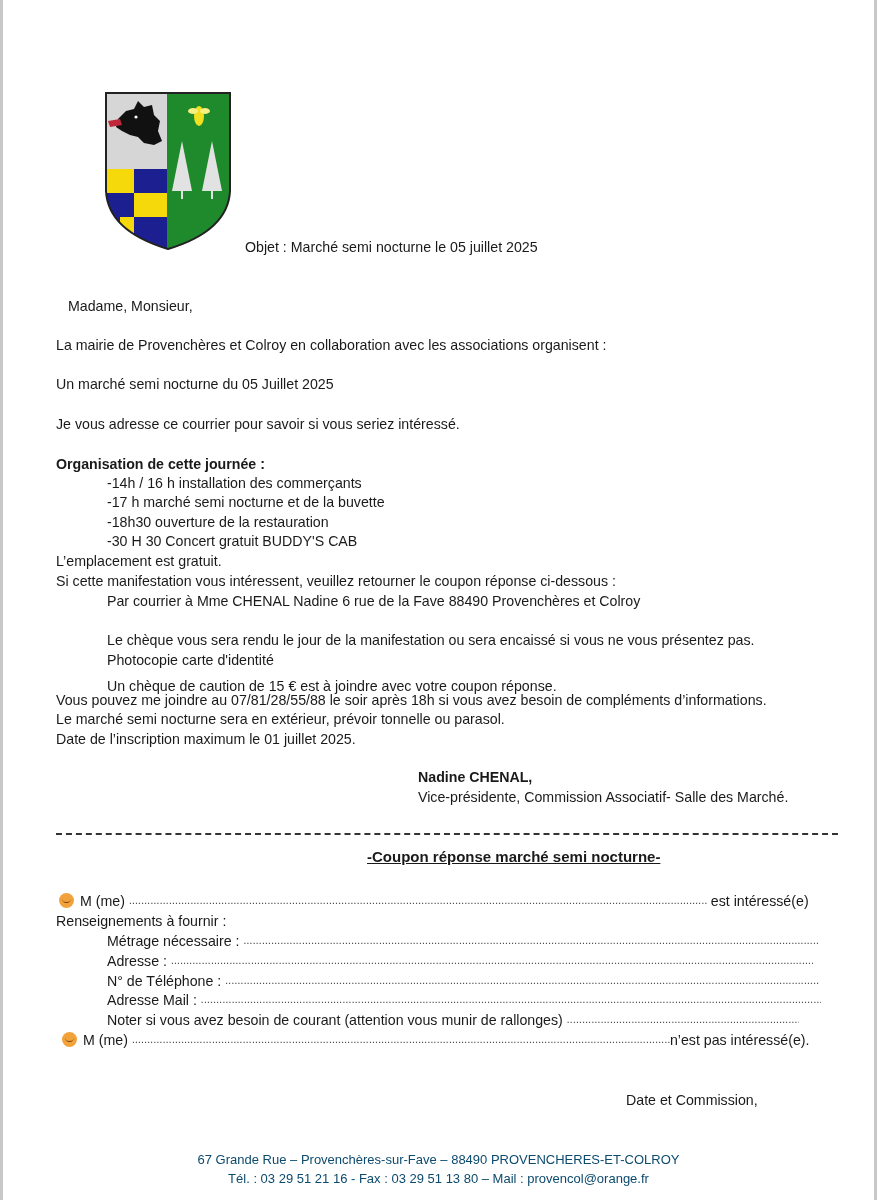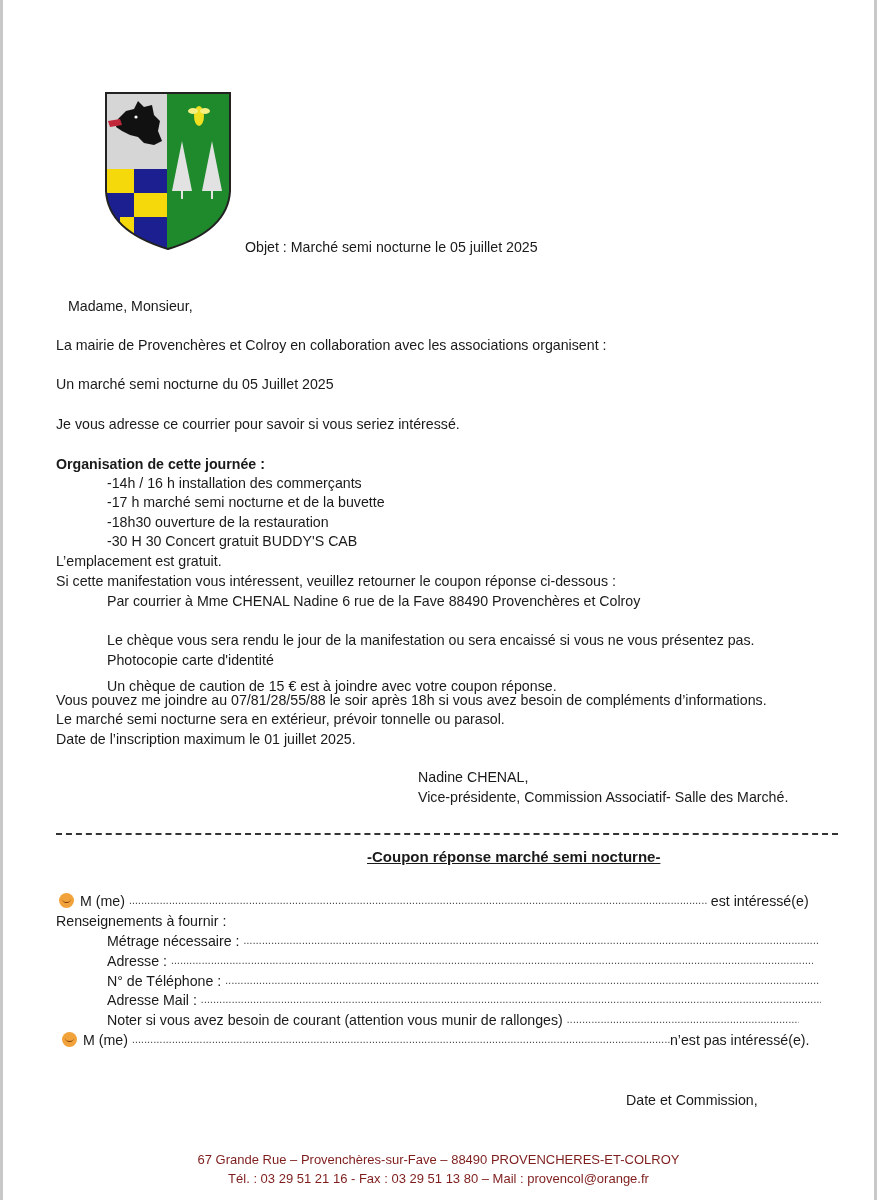--- a/index.html
+++ b/index.html
@@ -86,7 +86,7 @@
 <div class="abs" style="left:56px; top:709px;">Le marché semi nocturne sera en extérieur, prévoir tonnelle ou parasol.</div>
 <div class="abs" style="left:56px; top:729px;">Date de l’inscription maximum le 01 juillet 2025.</div>
 
-<div class="abs" style="left:418px; top:767px;">Nadine CHENAL,</div>
+<div class="abs" style="left:418px; top:767px;font-weight:bold;">Nadine CHENAL,</div>
 <div class="abs" style="left:418px; top:787px;">Vice-présidente, Commission Associatif- Salle des Marché.</div>
 
 <div class="dash"></div>

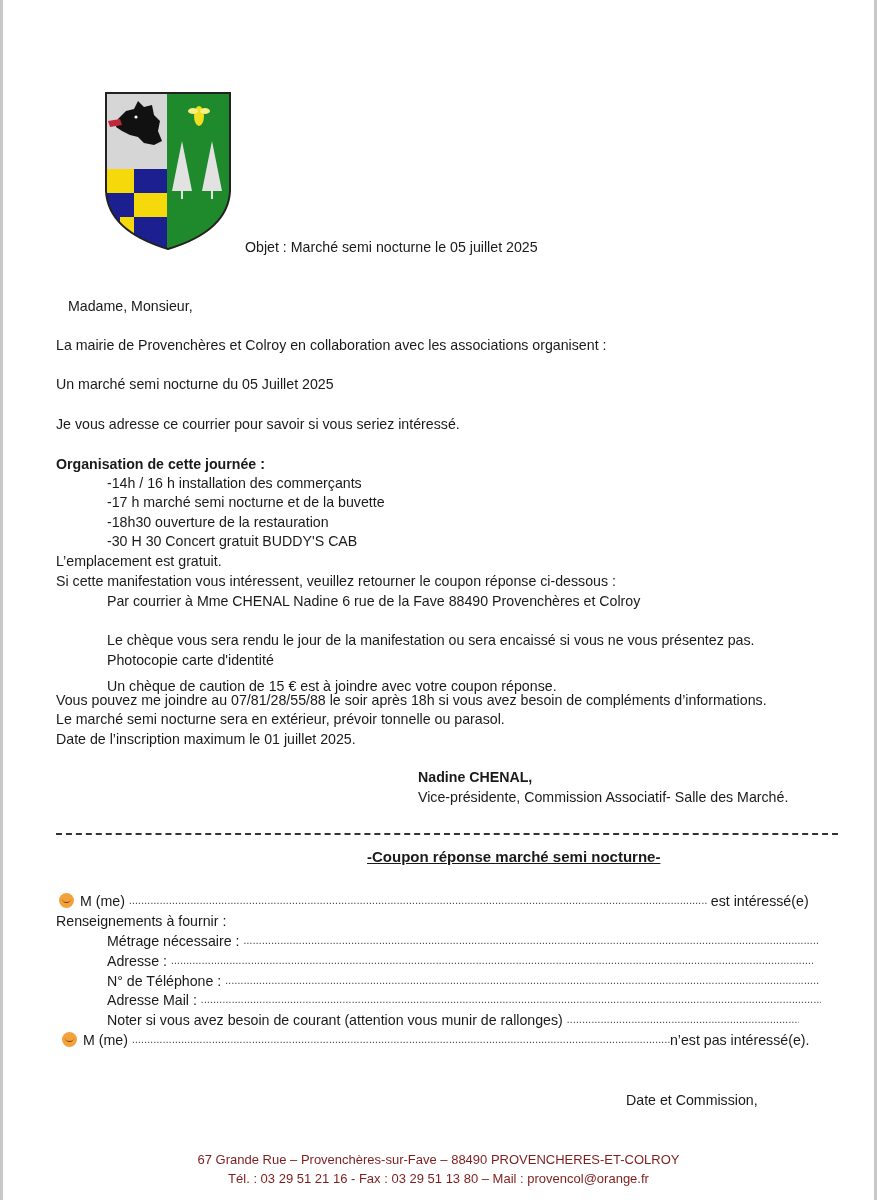--- a/index.html
+++ b/index.html
@@ -20,7 +20,7 @@
             border-bottom: 1.5px solid #7a3b0c; border-radius: 0 0 6px 6px; }
   .dots { display: inline-block; overflow: hidden; vertical-align: bottom; letter-spacing: 0.3px;
           font-size: 10px; color: #333; }
-  .footer { color: #7f1d1d; font-size: 13px; text-align: center; left: 0; width: 877px; }
+  .footer { color: #0c4a6e; font-size: 13px; text-align: center; left: 0; width: 877px; }
 </style>
 </head>
 <body>

